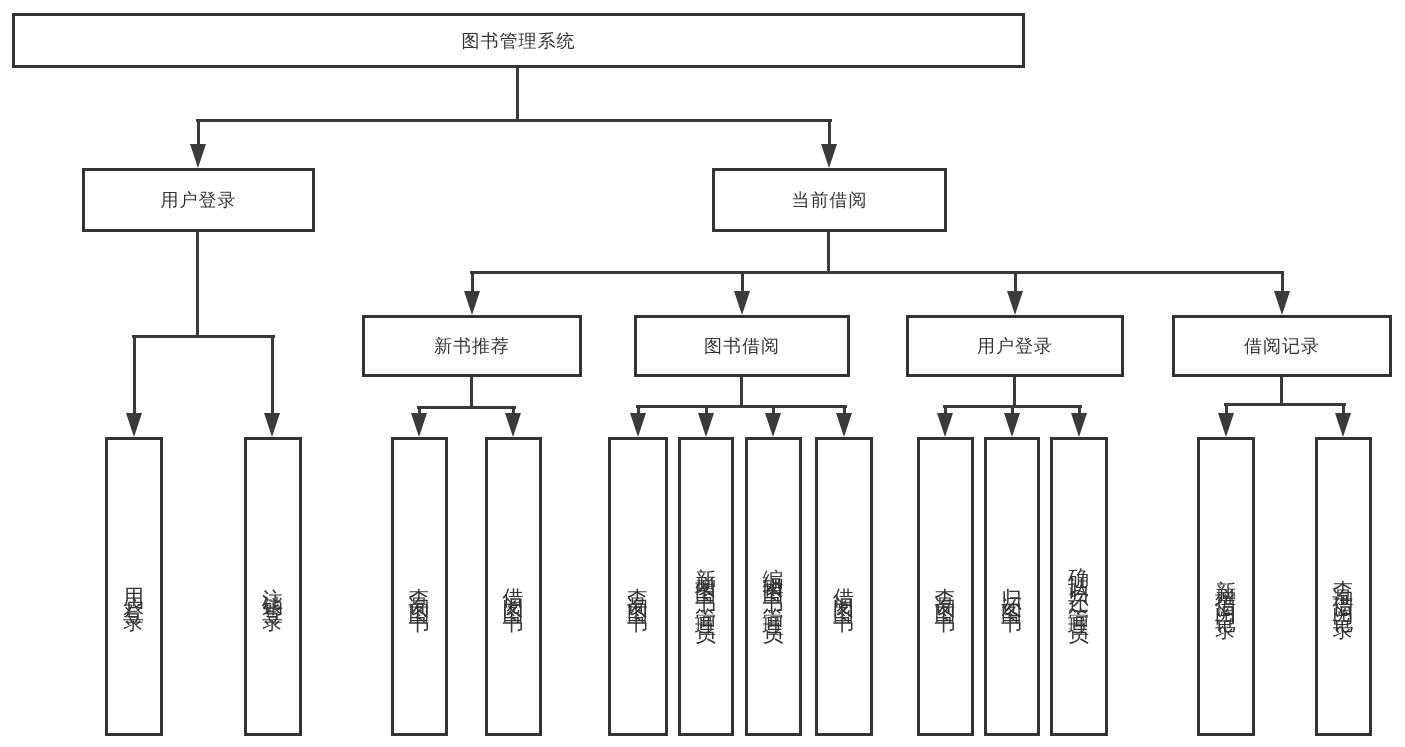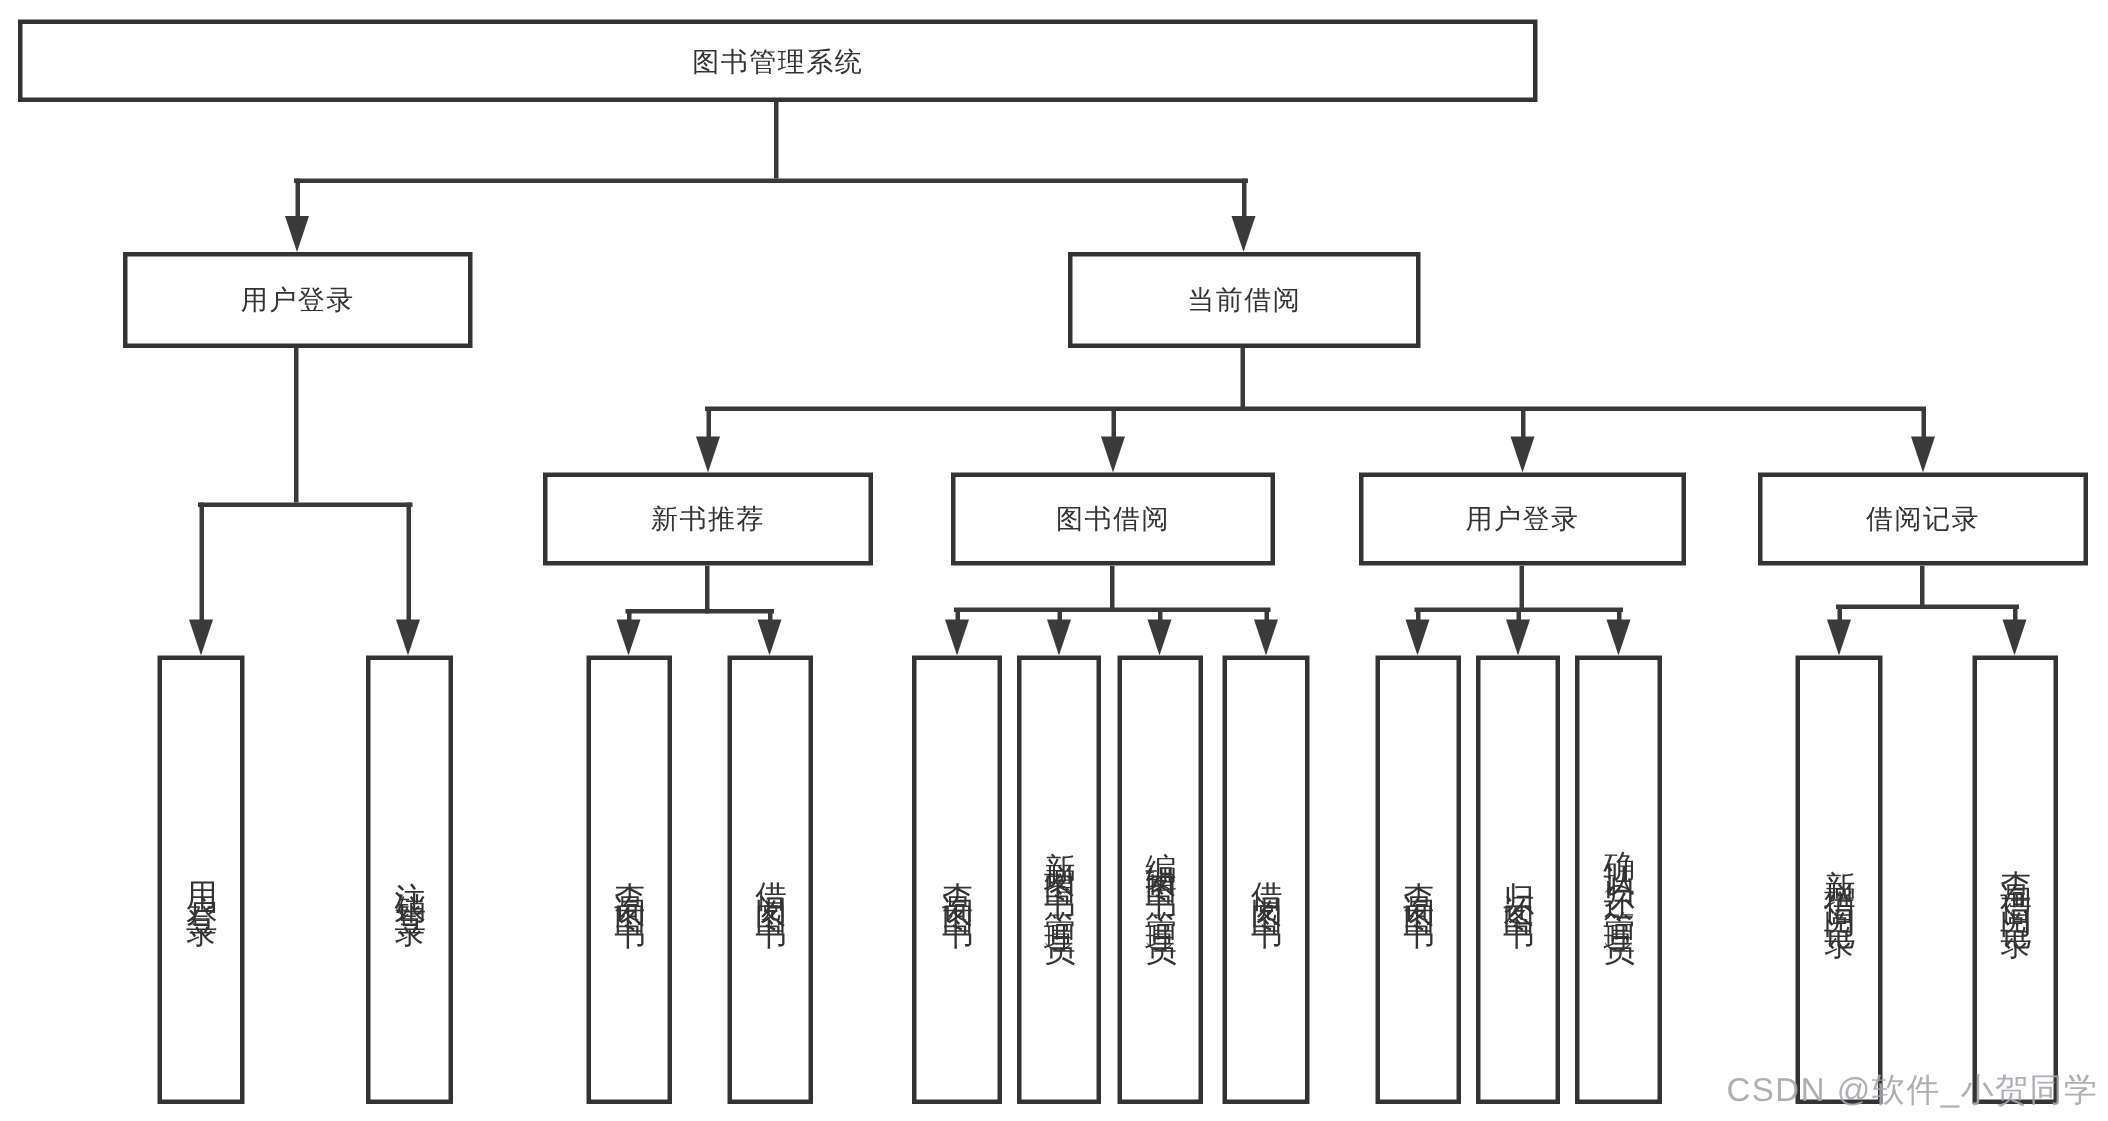--- a/index.html
+++ b/index.html
@@ -150,7 +150,6 @@
     <span>查询借阅记录</span>
   </div>
 
-  <div class="watermark">CSDN @软件_小贺同学</div>
 
 </div>
 

